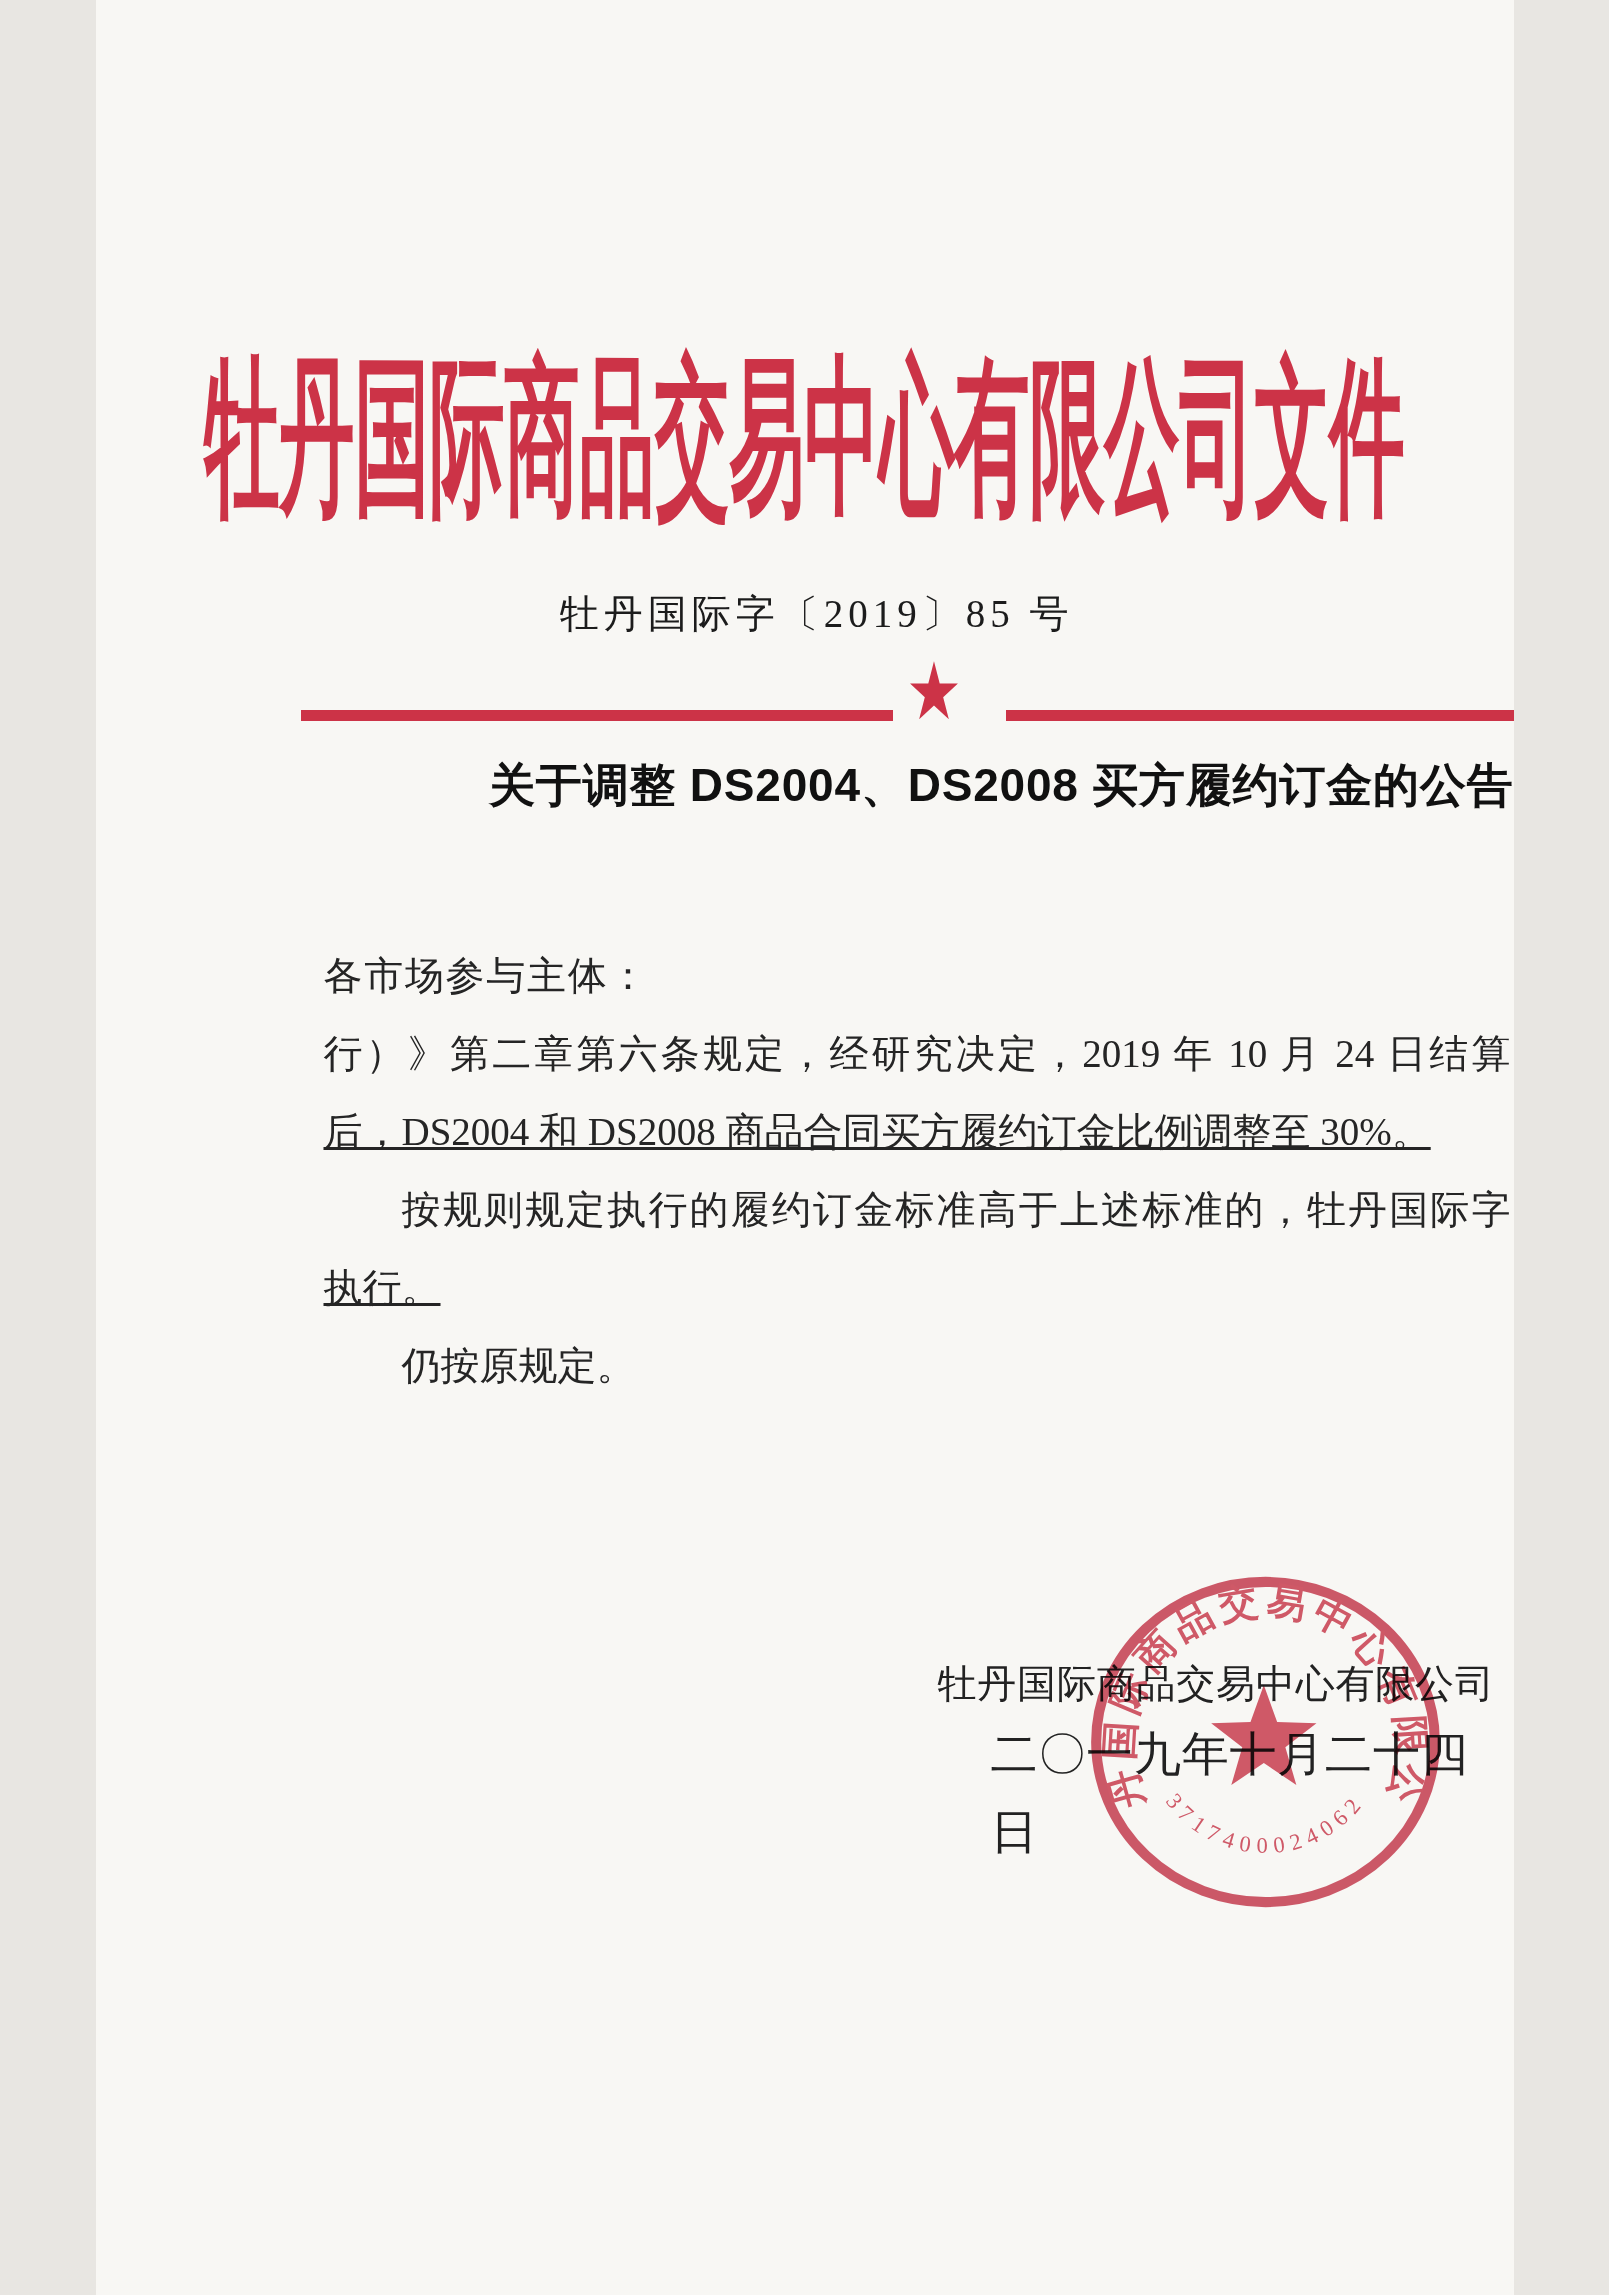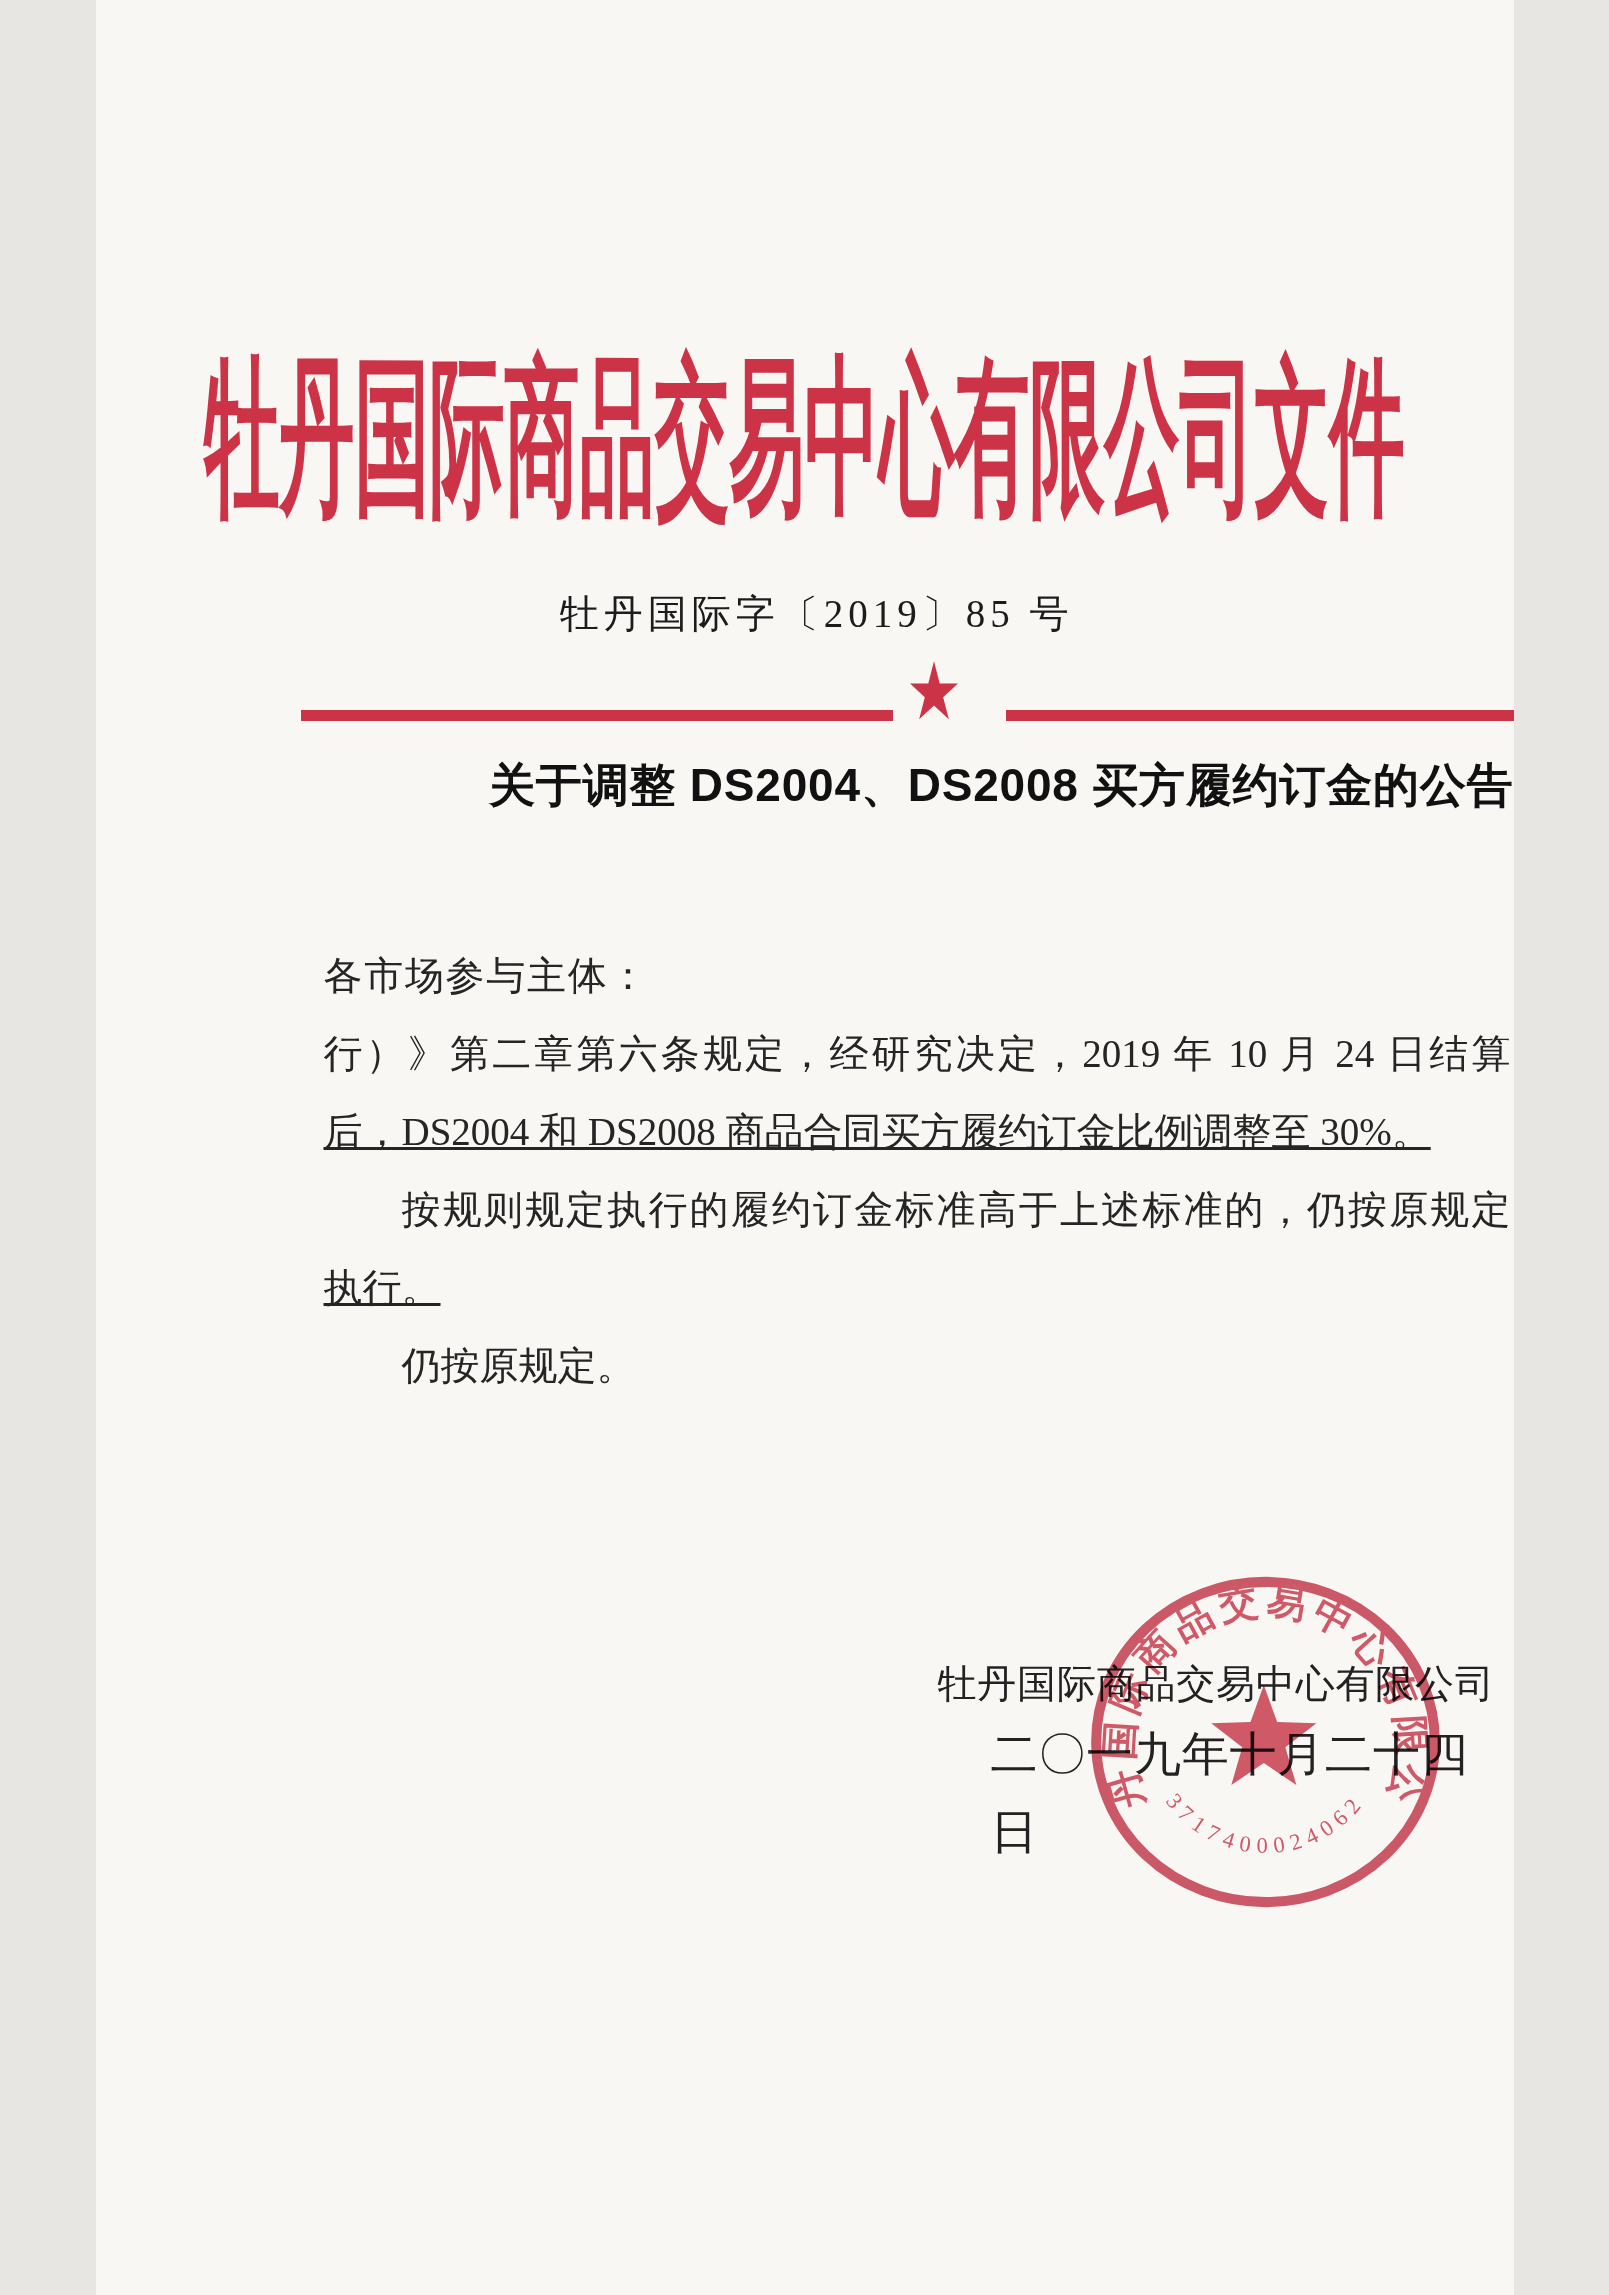--- a/index.html
+++ b/index.html
@@ -165,7 +165,7 @@
     <div class="line salutation">各市场参与主体：</div>
     <div class="line jline">行）》第二章第六条规定，经研究决定，2019 年 10 月 24 日结算</div>
     <div class="line wrap">后，DS2004 和 DS2008 商品合同买方履约订金比例调整至 30%。</div>
-    <div class="line jline indent">按规则规定执行的履约订金标准高于上述标准的，仍按原规定</div>
+    <div class="line jline indent">按规则规定执行的履约订金标准高于上述标准的，牡丹国际字</div>
     <div class="line wrap">执行。</div>
     <div class="line indent">仍按原规定。</div>
   </div>

